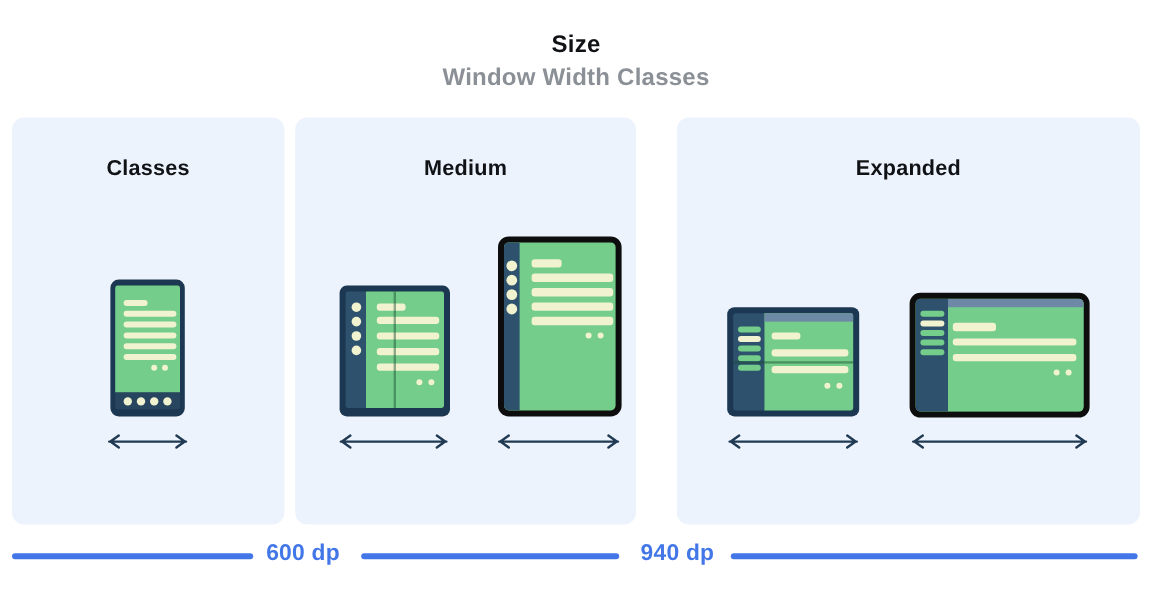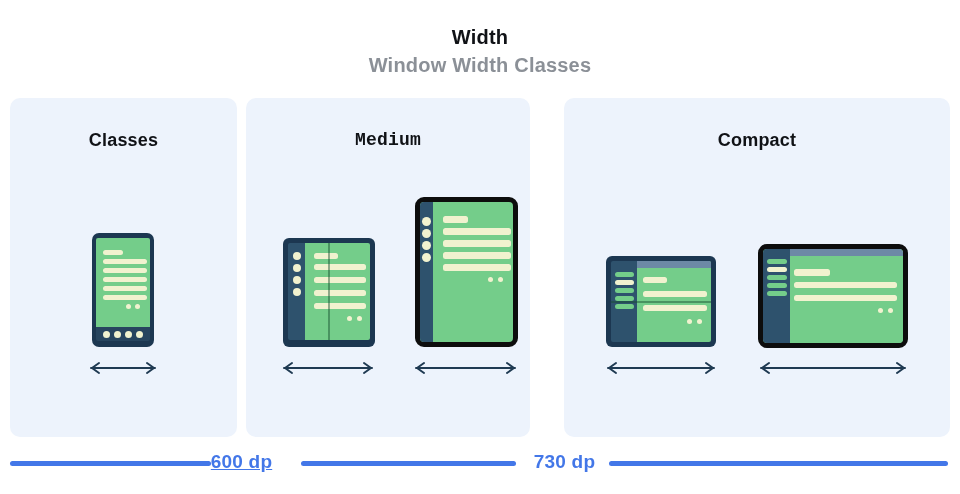--- a/index.html
+++ b/index.html
@@ -118,7 +118,7 @@
 
 <div class="stage">
 
-  <div class="title">Width</div>
+  <div class="title">Size</div>
   <div class="subtitle">Window Width Classes</div>
 
   <section class="panel panel-compact">

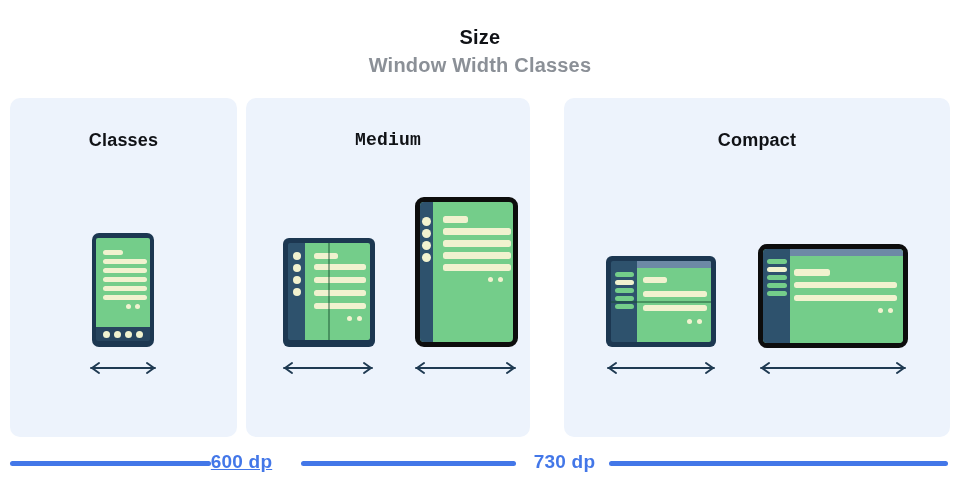--- a/index.html
+++ b/index.html
@@ -25,7 +25,7 @@
          font-size:20px;font-weight:bold;color:var(--gray);letter-spacing:.2px;}
   .panel{position:absolute;top:98px;height:339px;background:var(--panel);border-radius:10px;}
   .panel-compact{left:10px;width:227px;}
-  .panel-medium{left:246px;width:284px;font-family:Liberation Mono, monospace;}
+  .panel-medium{left:246px;width:284px;}
   .panel-expanded{left:564px;width:386px;}
   .panel h2{position:absolute;top:32px;left:0;width:100%;margin:0;text-align:center;
          font-size:18px;font-weight:bold;color:var(--ink);letter-spacing:.2px;}

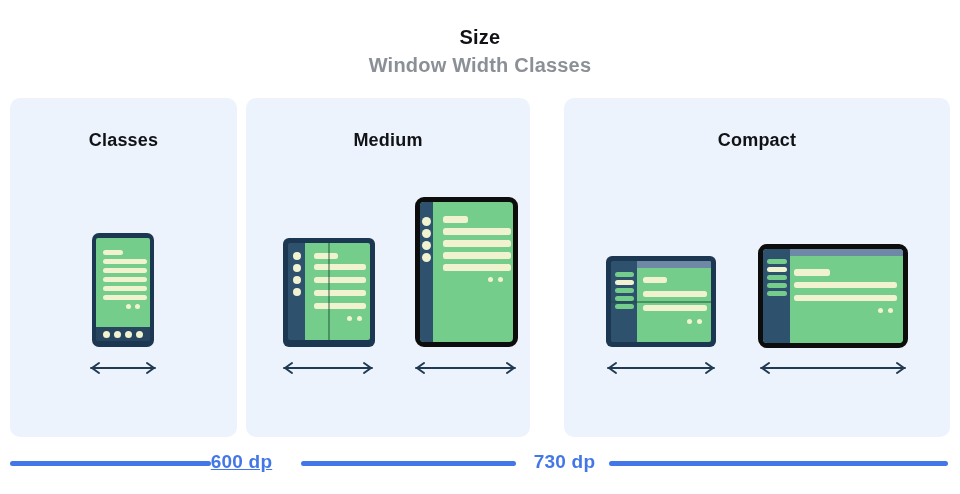--- a/index.html
+++ b/index.html
@@ -209,7 +209,7 @@
   </section>
 
   <section class="panel panel-expanded">
-    <h2>Compact</h2>
+    <h2>Expanded</h2>
 
     <div class="dev dev-fold-l">
       <div class="sidebar">

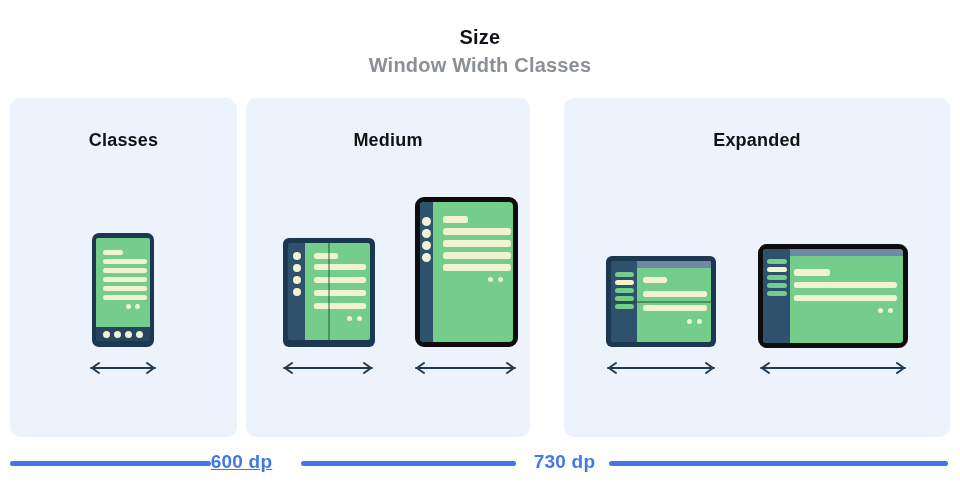--- a/index.html
+++ b/index.html
@@ -110,7 +110,7 @@
   .seg3{left:609px;width:339px;}
   .thr{position:absolute;top:451px;font-size:19px;font-weight:bold;color:var(--blue);
        text-align:center;letter-spacing:.2px;}
-  .thr600{left:194px;width:95px;text-decoration:underline;}
+  .thr600{left:205px;width:95px;}
   .thr840{left:517px;width:95px;}
 </style>
 </head>

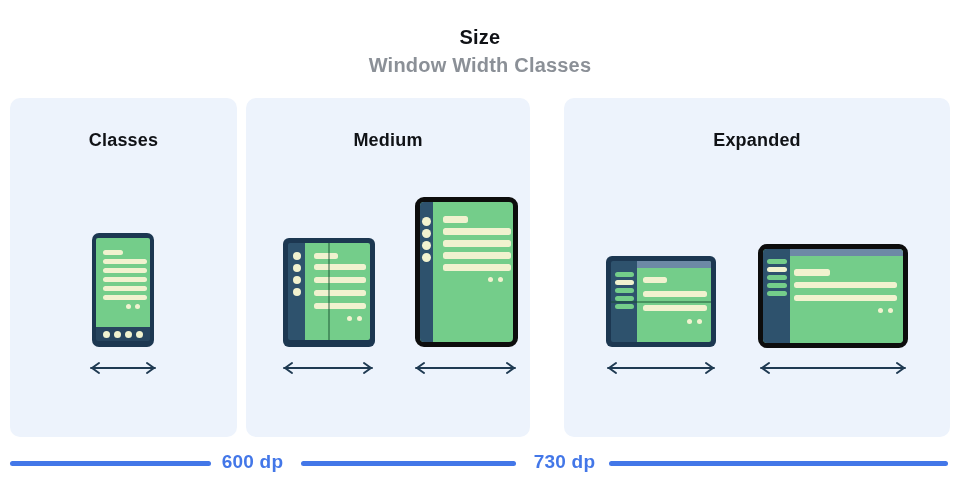--- a/index.html
+++ b/index.html
@@ -271,7 +271,7 @@
   <div class="rule seg1"></div>
   <div class="thr thr600">600 dp</div>
   <div class="rule seg2"></div>
-  <div class="thr thr840">730 dp</div>
+  <div class="thr thr840">940 dp</div>
   <div class="rule seg3"></div>
 
 </div>

